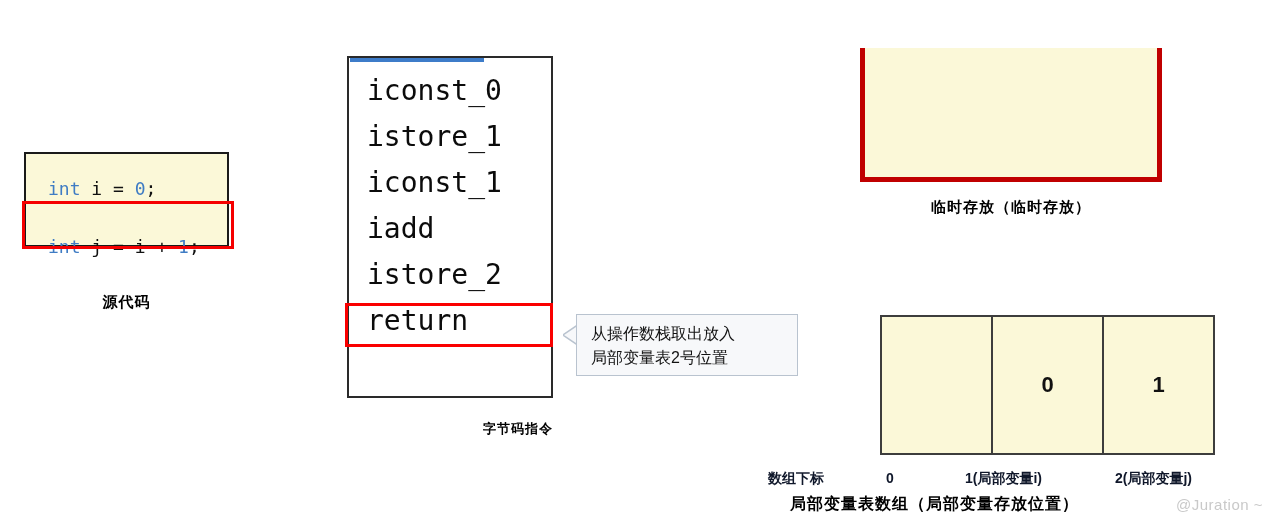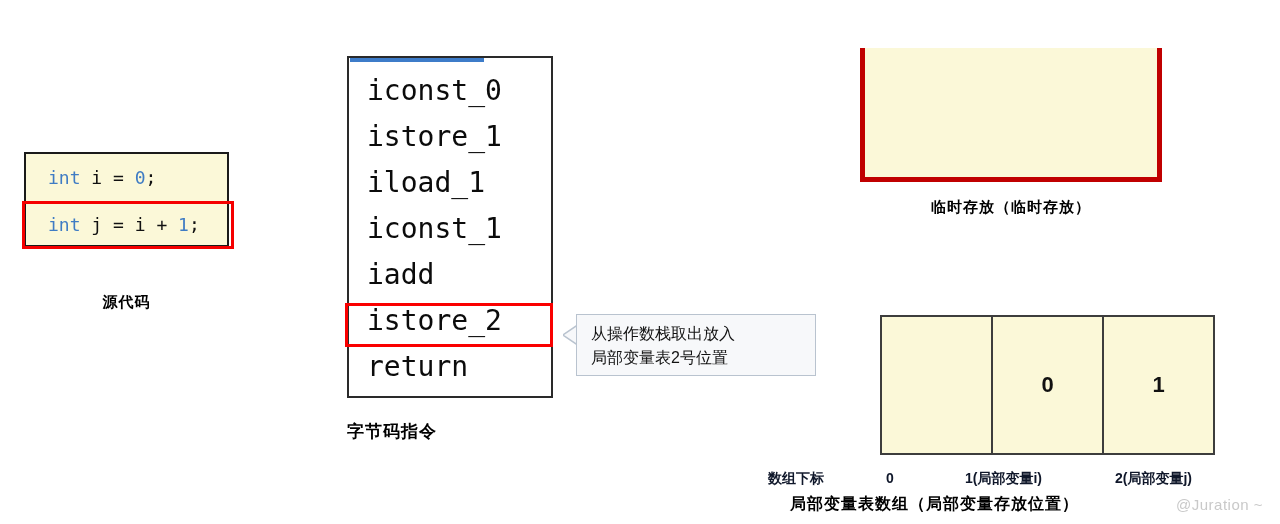--- a/index.html
+++ b/index.html
@@ -35,6 +35,7 @@
     font-size: 18px;
     white-space: pre;
     box-sizing: border-box;
+    margin-top: 11px;
   }
   .kw { color: #3f7cc4; }
   .num { color: #3f7cc4; }

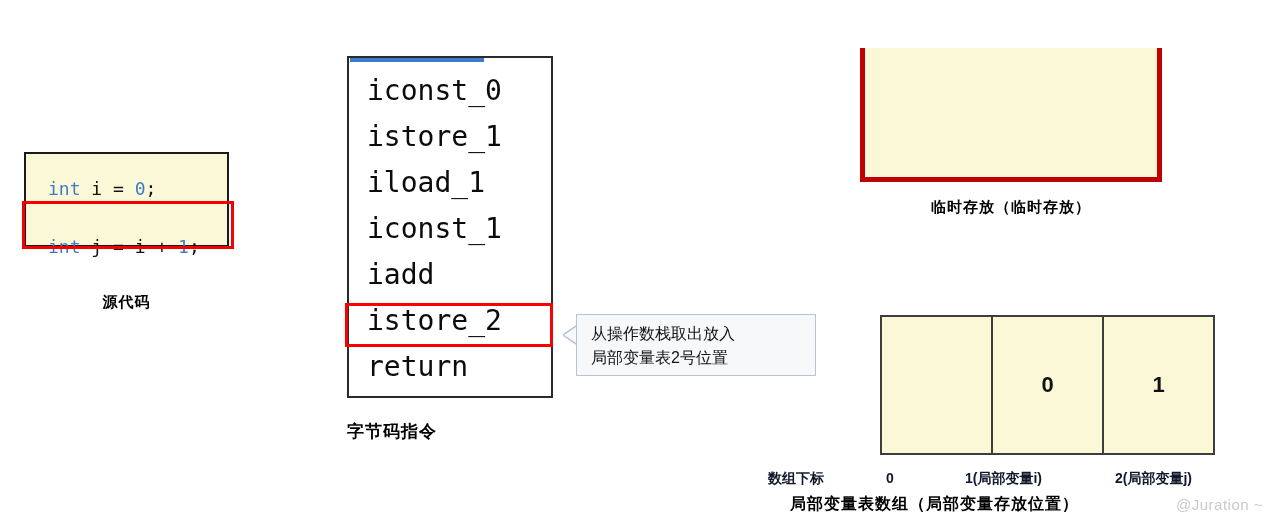--- a/index.html
+++ b/index.html
@@ -239,7 +239,6 @@
 <div class="abs" id="bytecode-list">
   <div class="bc-row">iconst_0</div>
   <div class="bc-row">istore_1</div>
-  <div class="bc-row">iload_1</div>
   <div class="bc-row">iconst_1</div>
   <div class="bc-row">iadd</div>
   <div class="bc-row">istore_2</div>

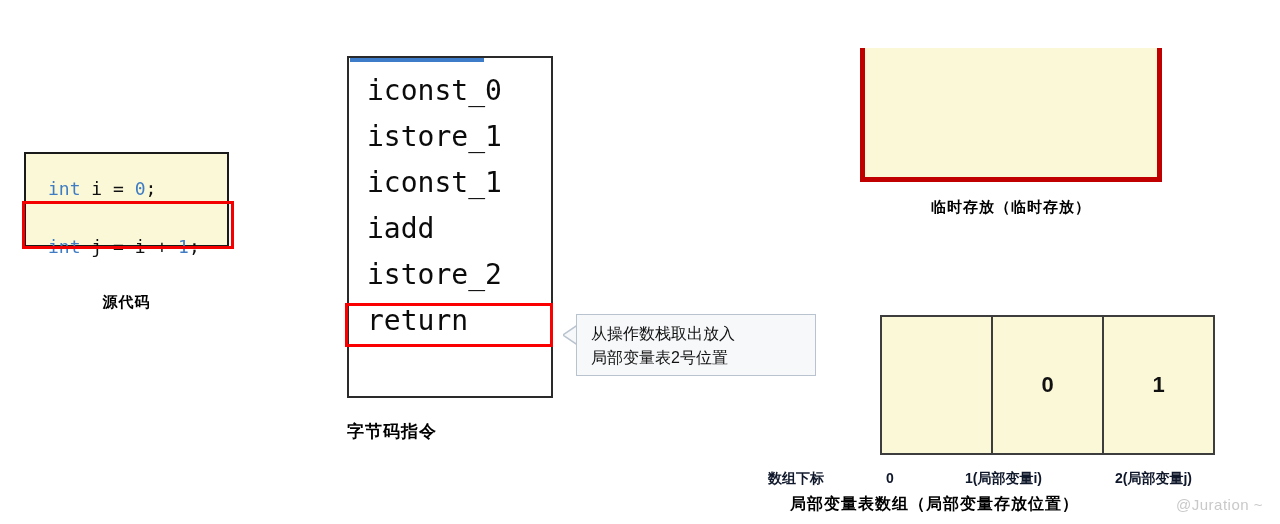--- a/index.html
+++ b/index.html
@@ -118,7 +118,7 @@
   #callout {
     left: 576px;
     top: 314px;
-    width: 240px;
+    width: 222px;
     height: 62px;
     background: #f7f8fa;
     border: 1.5px solid #b9c3cf;

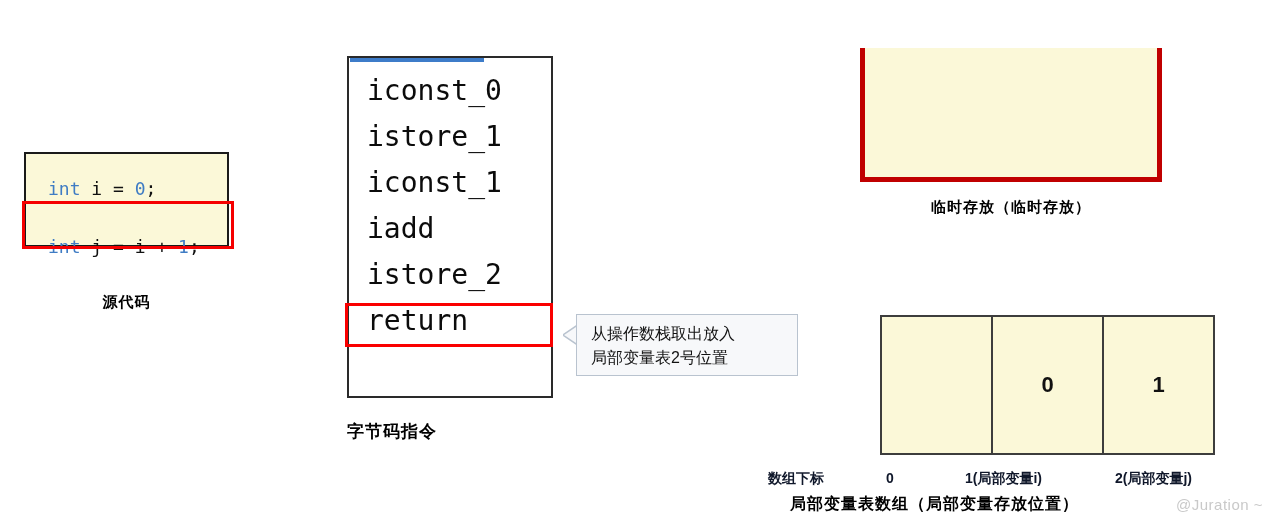--- a/index.html
+++ b/index.html
@@ -108,8 +108,8 @@
     left: 347px;
     top: 420px;
     width: 206px;
-    text-align: left;
-    font-size: 17px;
+    text-align: right;
+    font-size: 13px;
     font-weight: bold;
     letter-spacing: 1px;
   }

